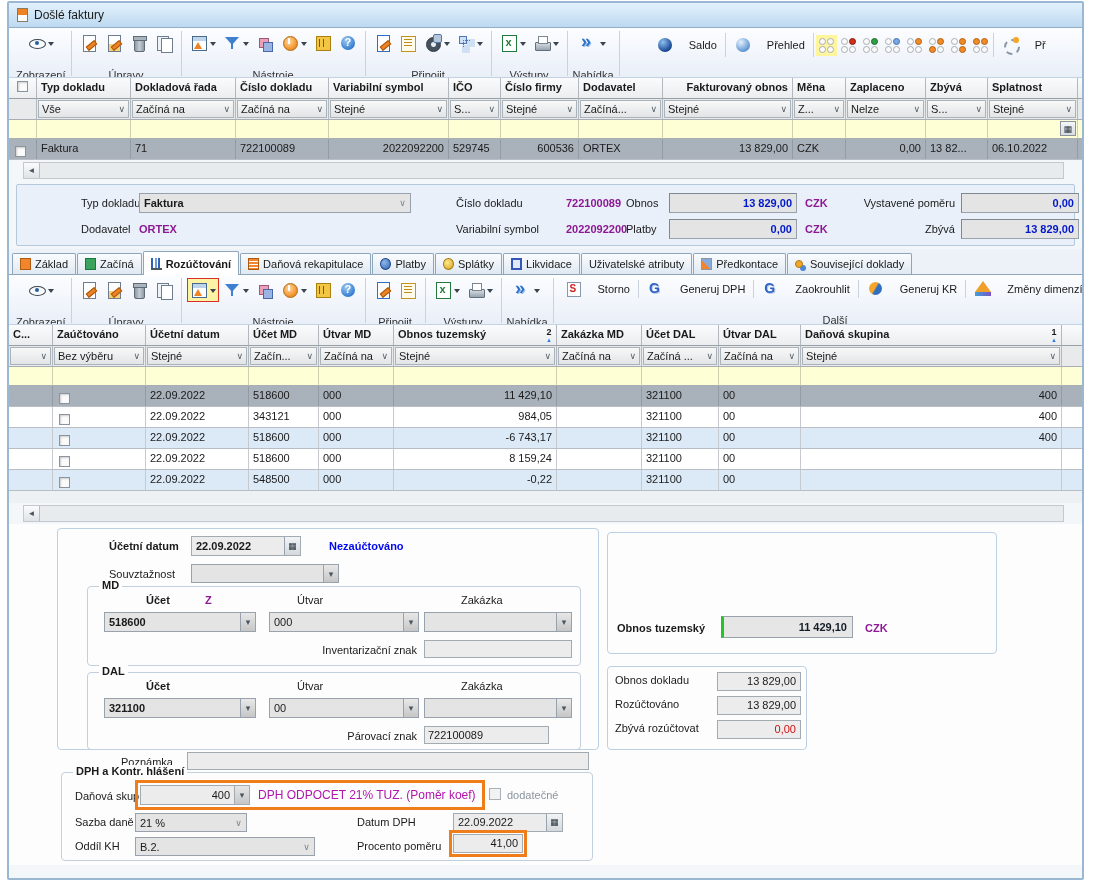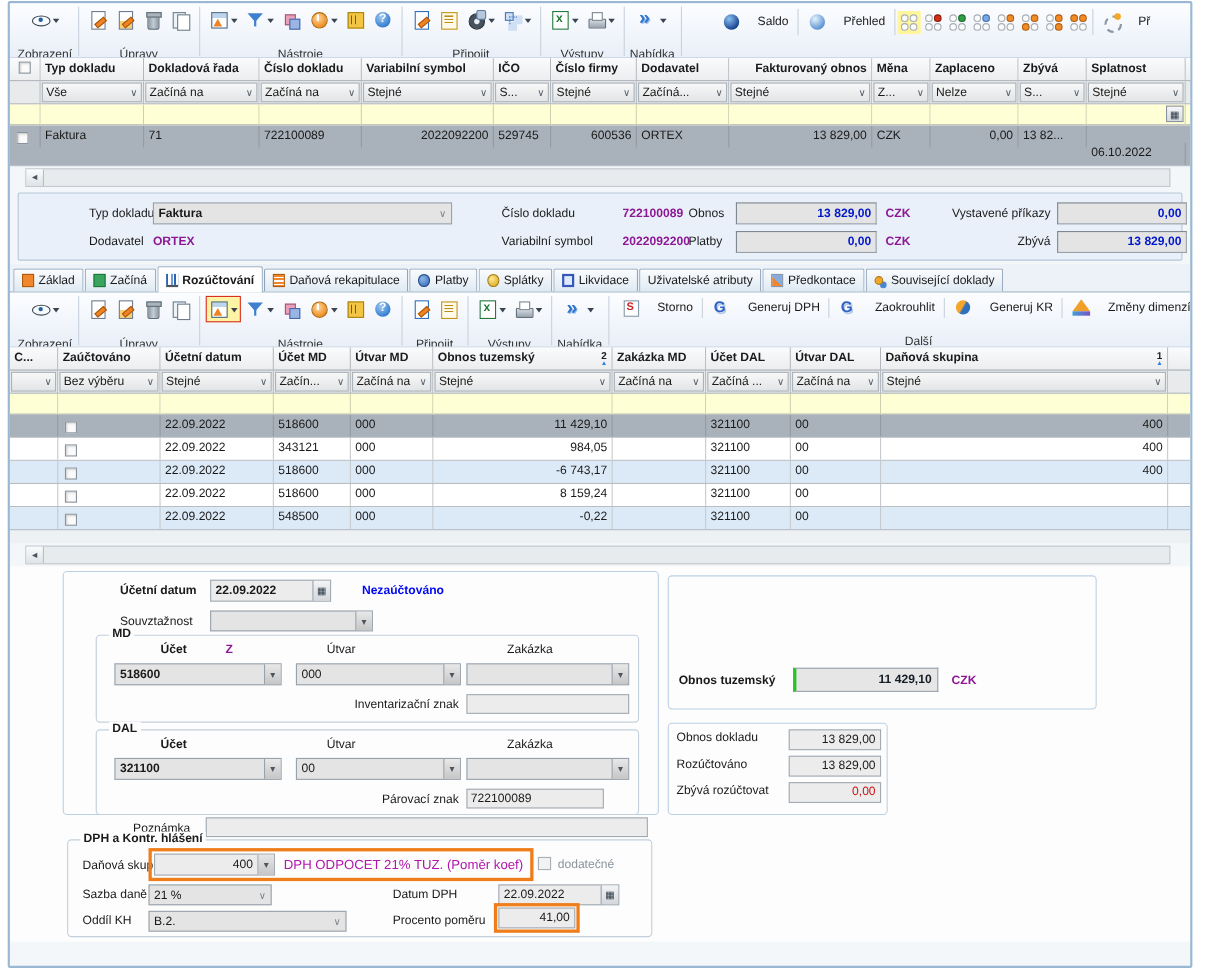--- a/index.html
+++ b/index.html
@@ -143,6 +143,10 @@
 <body>
 
 <div class="window">
+  <div class="titlebar">
+    <span class="title-icon"></span>
+    <span>Došlé faktury</span>
+  </div>
 
   <div class="toolbar" id="toolbar1">
       <div class="tb-group">

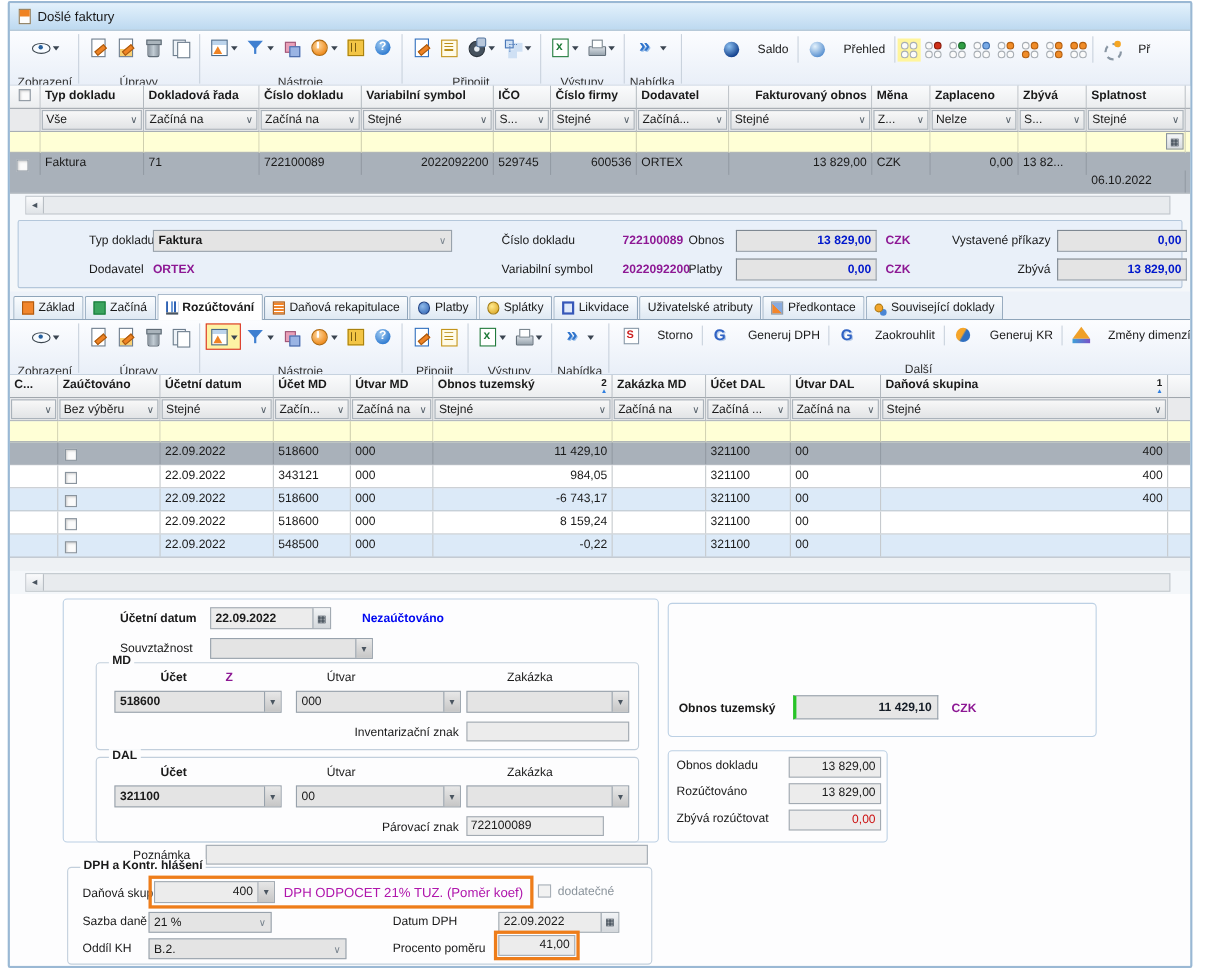--- a/index.html
+++ b/index.html
@@ -461,7 +461,7 @@
         <div class="dcell" style="width: 53px;">CZK</div>
         <div class="dcell" style="width: 80px; text-align: right;">0,00</div>
         <div class="dcell" style="width: 62px;">13 82...</div>
-        <div class="dcell" style="width: 90px; margin-top: 16px;">06.10.2022</div>
+        <div class="dcell" style="width: 90px;">06.10.2022</div>
         <div class="dcell" style="flex: 1 1 0%; border-right: none;"></div>
       </div>
     </div>

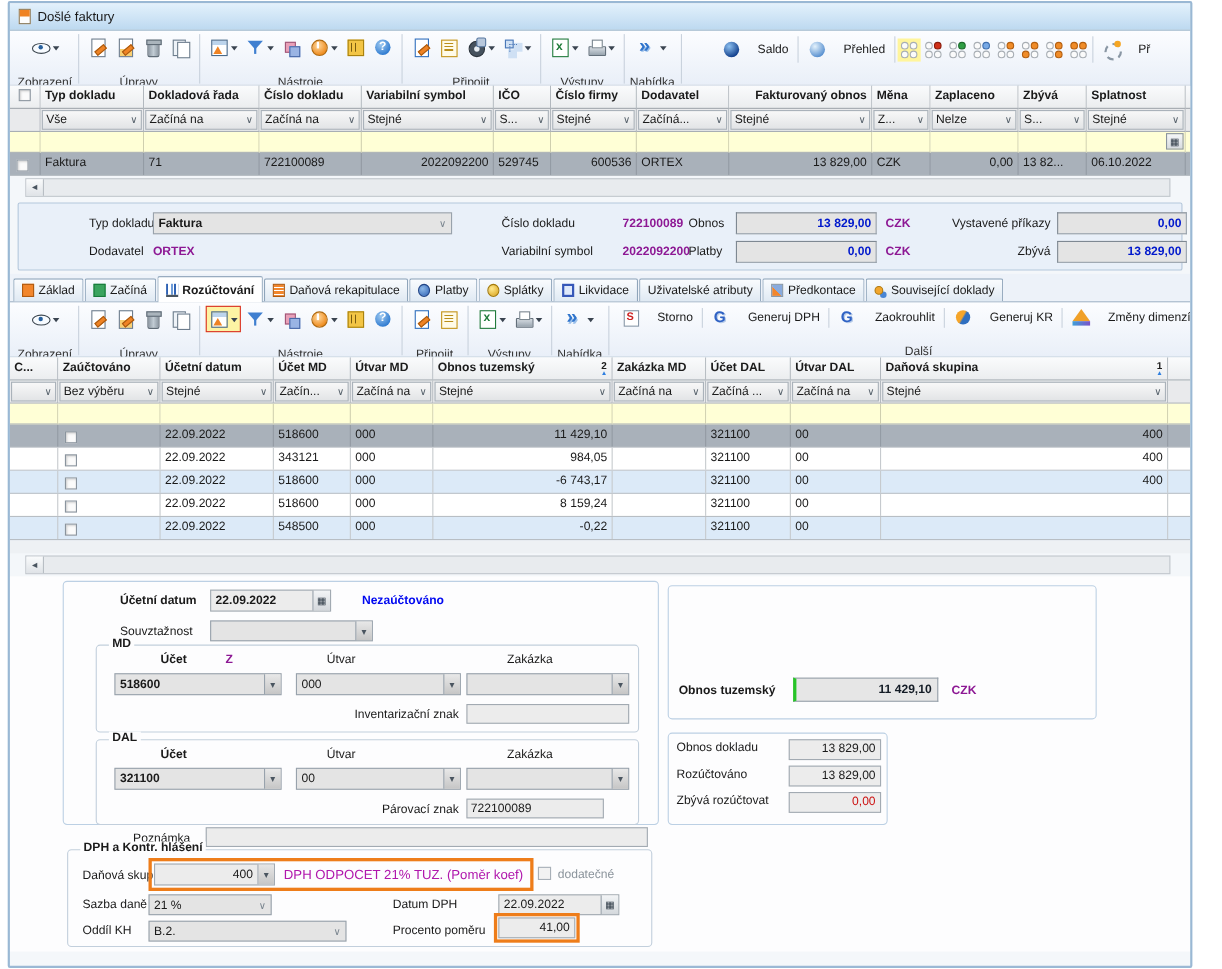--- a/index.html
+++ b/index.html
@@ -487,7 +487,7 @@
     <span class="lbl" style="left:609px;top:38px">Platby</span>
     <div class="dfld" style="left:652px;top:34px;width:128px"><span>0,00</span></div>
     <span class="purpleb" style="left:788px;top:38px">CZK</span>
-    <span class="lbl ralign" style="left:800px;top:12px;width:138px">Vystavené příkazy</span>
+    <span class="lbl ralign" style="left:800px;top:12px;width:138px">Vystavené poměru</span>
     <div class="dfld" style="left:944px;top:8px;width:118px"><span>0,00</span></div>
     <span class="lbl ralign" style="left:800px;top:38px;width:138px">Zbývá</span>
     <div class="dfld" style="left:944px;top:34px;width:118px"><span>13 829,00</span></div>

